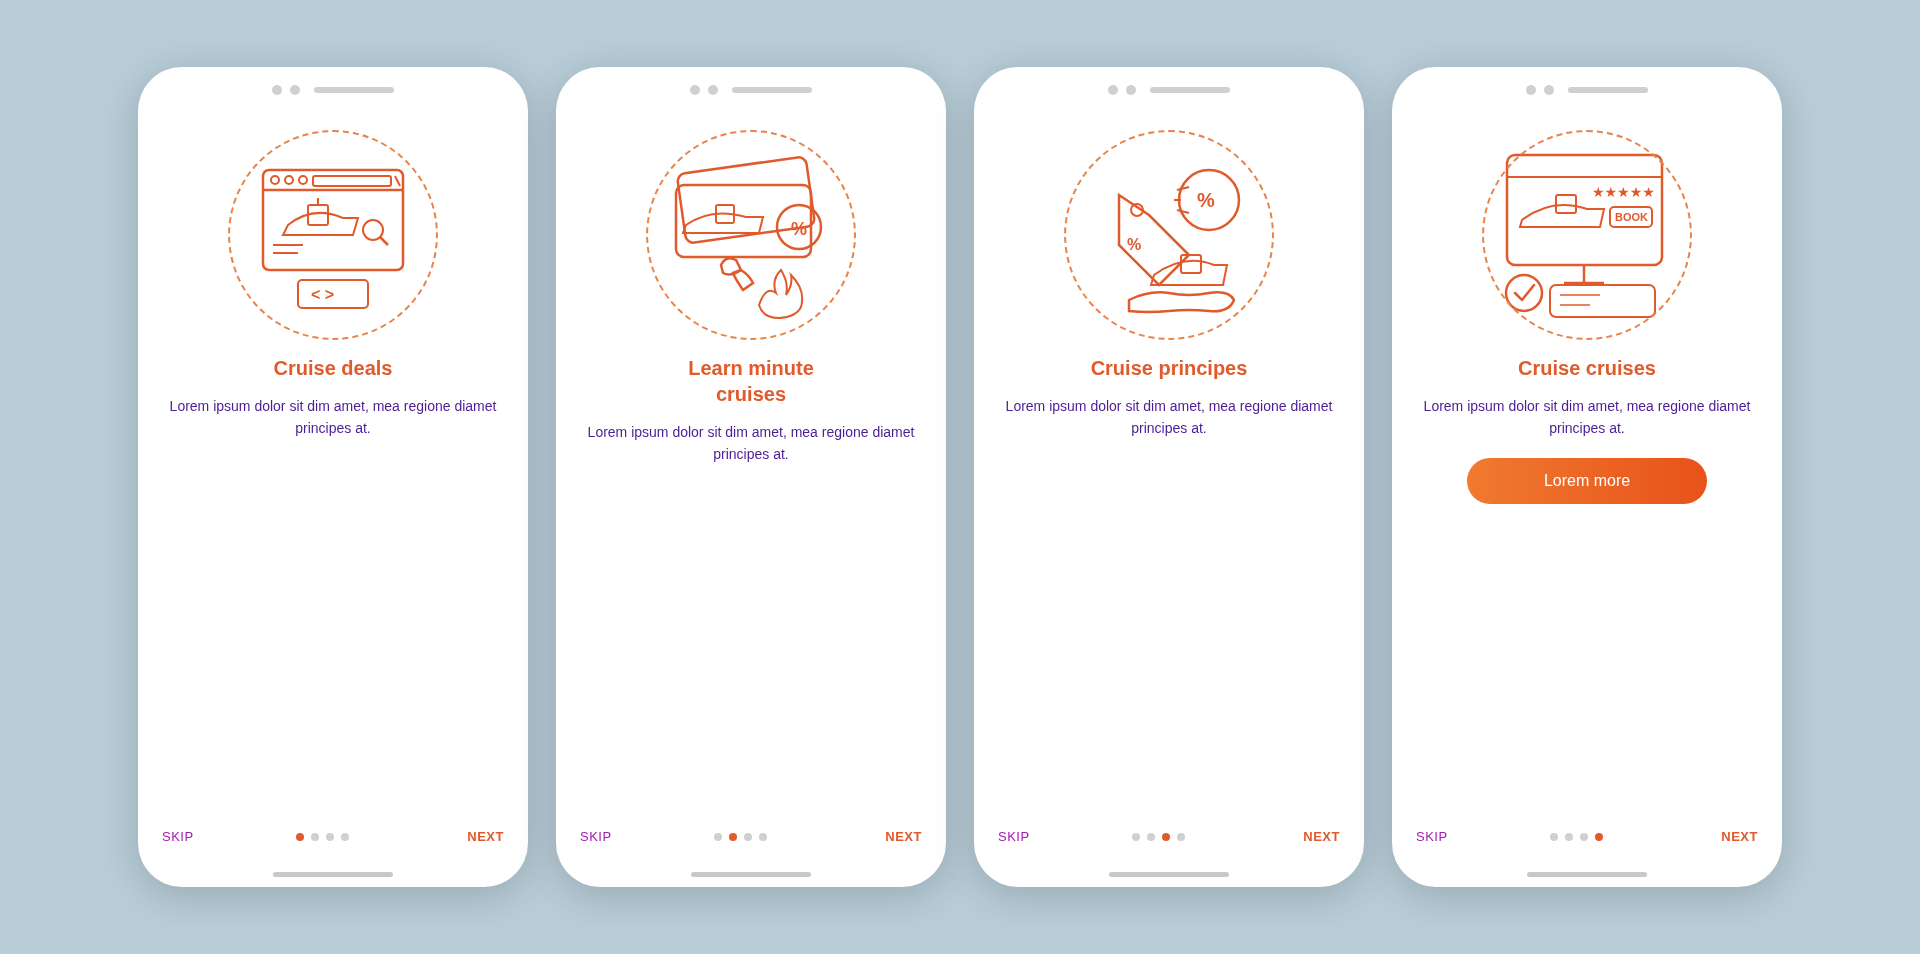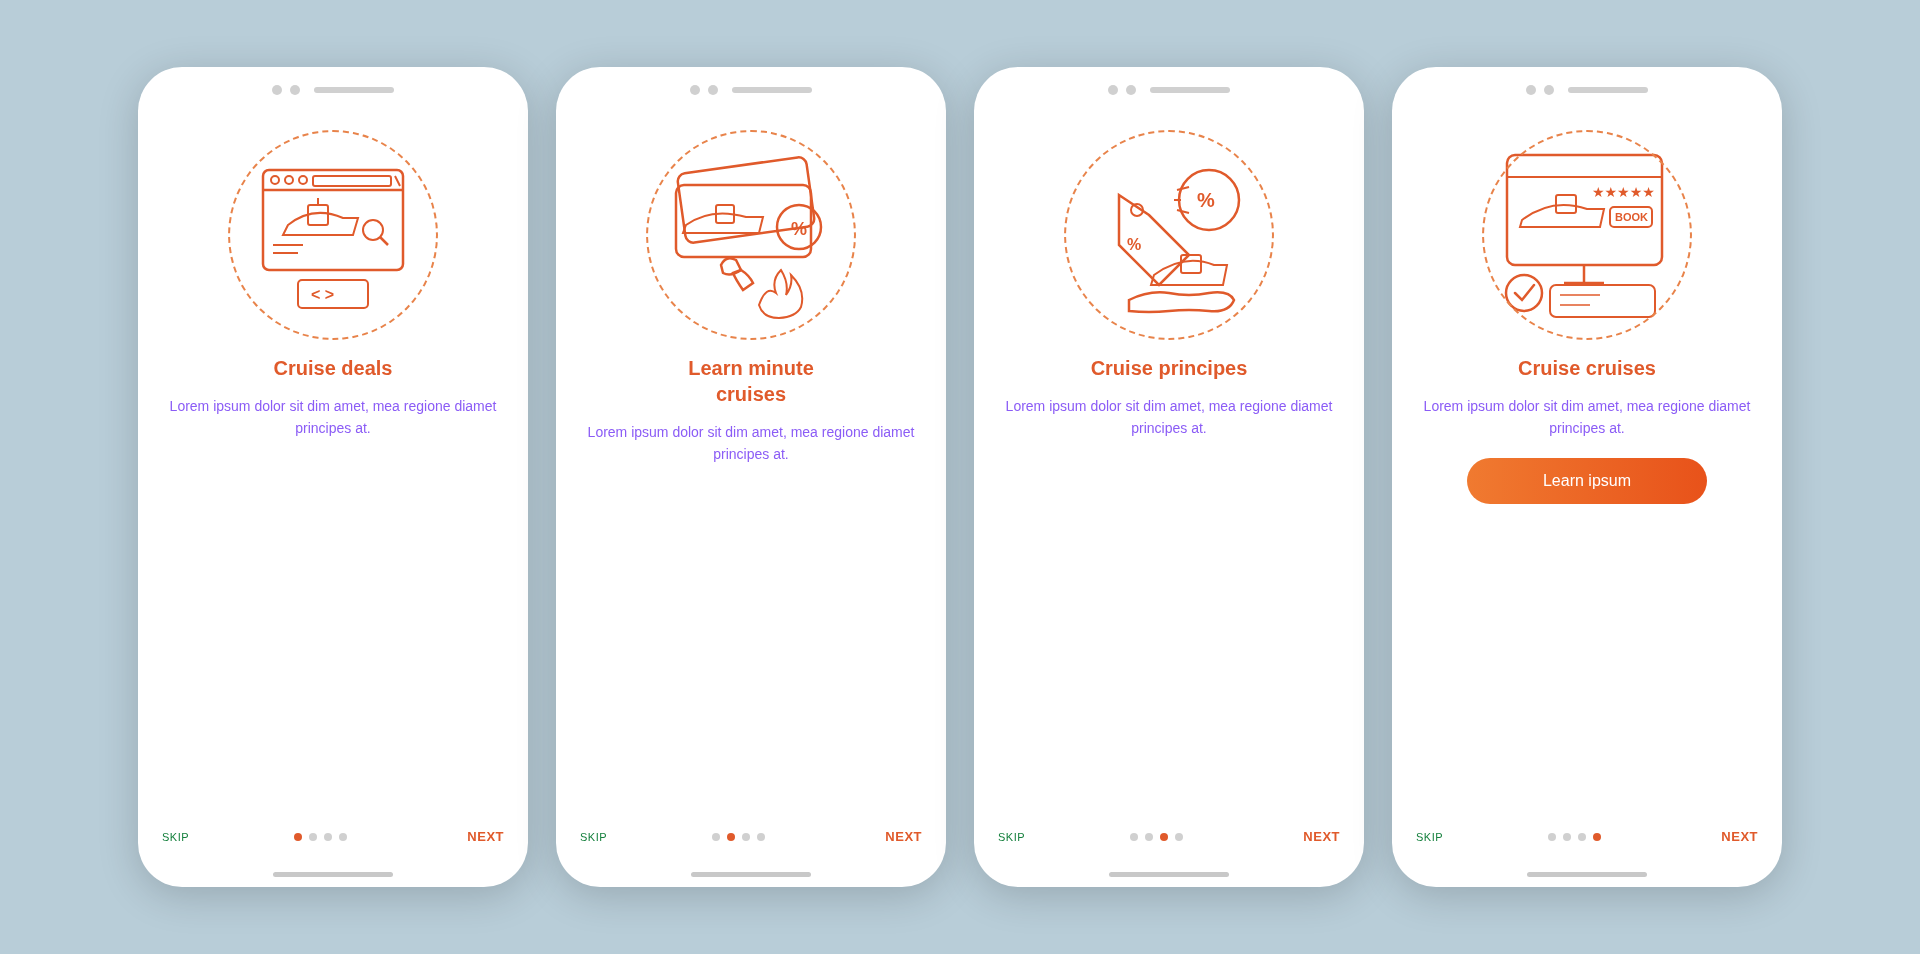--- a/index.html
+++ b/index.html
@@ -109,7 +109,7 @@
 
     .phone-desc {
       font-size: 14px;
-      color: #8b5cf6;
+      color: #4c1d95;
       text-align: center;
       line-height: 1.6;
     }

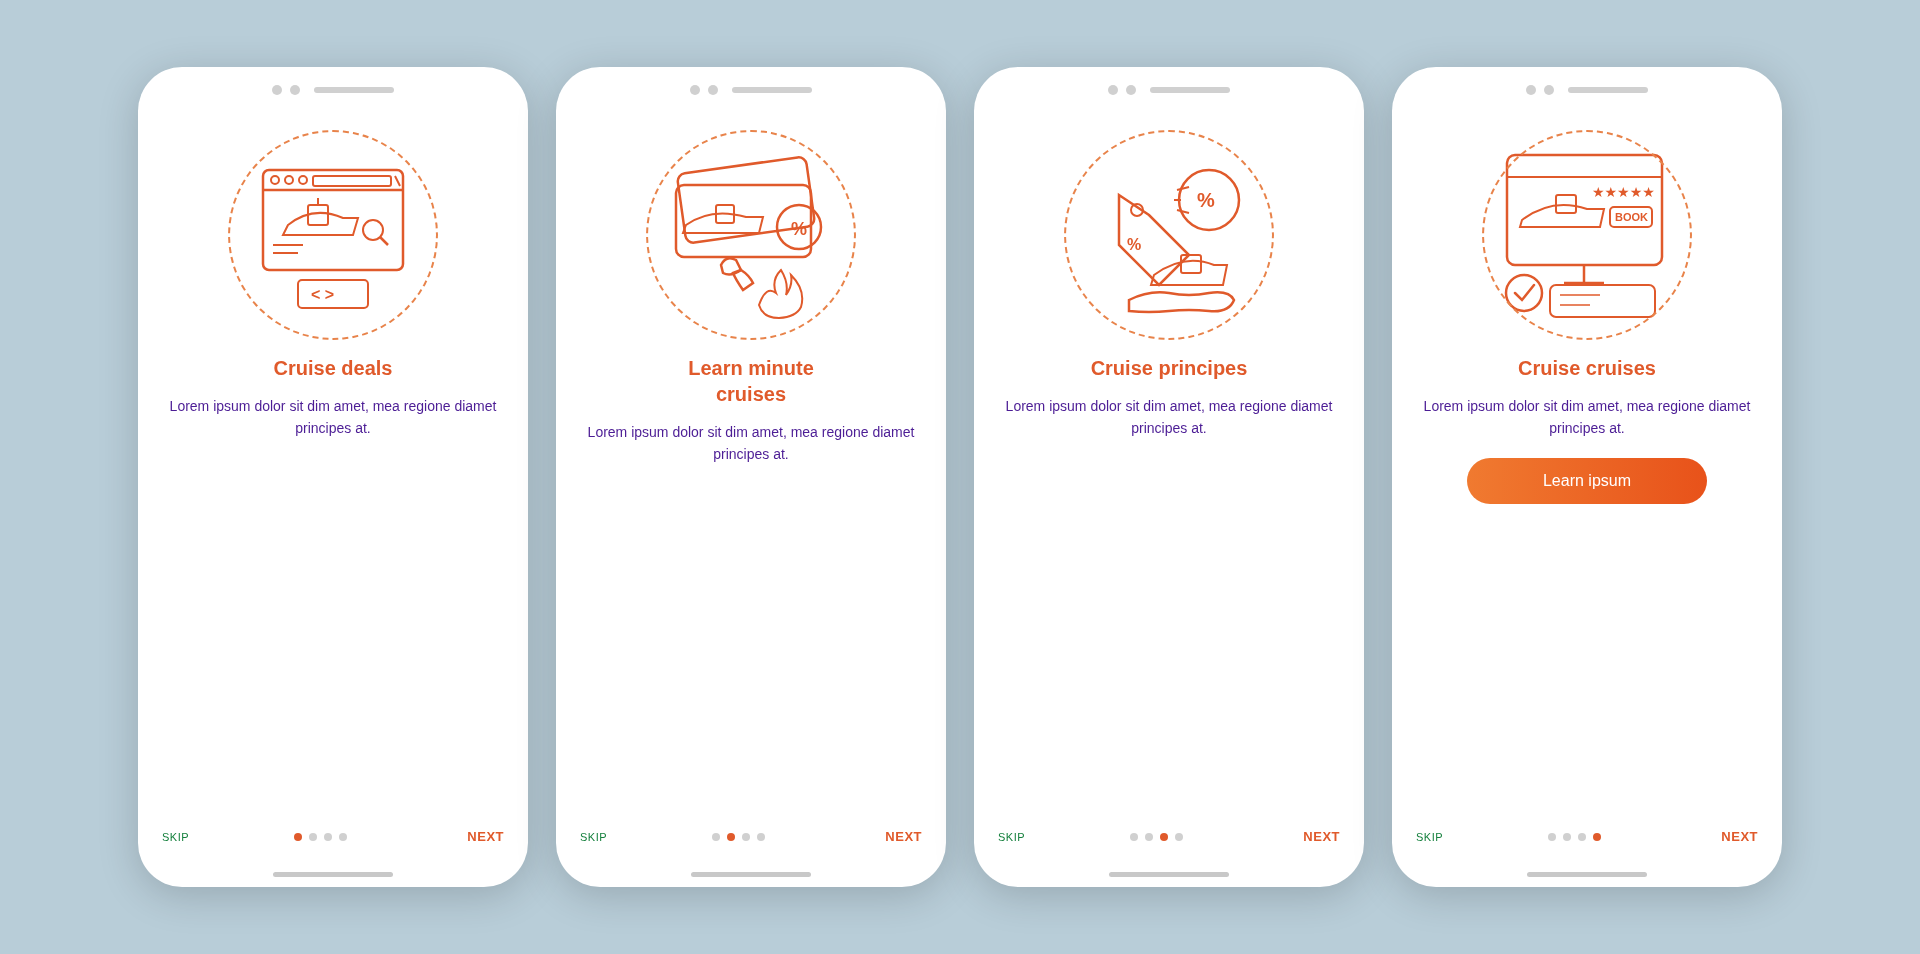--- a/index.html
+++ b/index.html
@@ -375,7 +375,7 @@
     <div class="phone-content">
       <div class="phone-title">Cruise cruises</div>
       <div class="phone-desc">Lorem ipsum dolor sit dim amet, mea regione diamet principes at.</div>
-      <button class="learn-more-btn">Learn ipsum</button>
+      <button class="learn-more-btn">Lorem more</button>
     </div>
 
     <div class="spacer"></div>

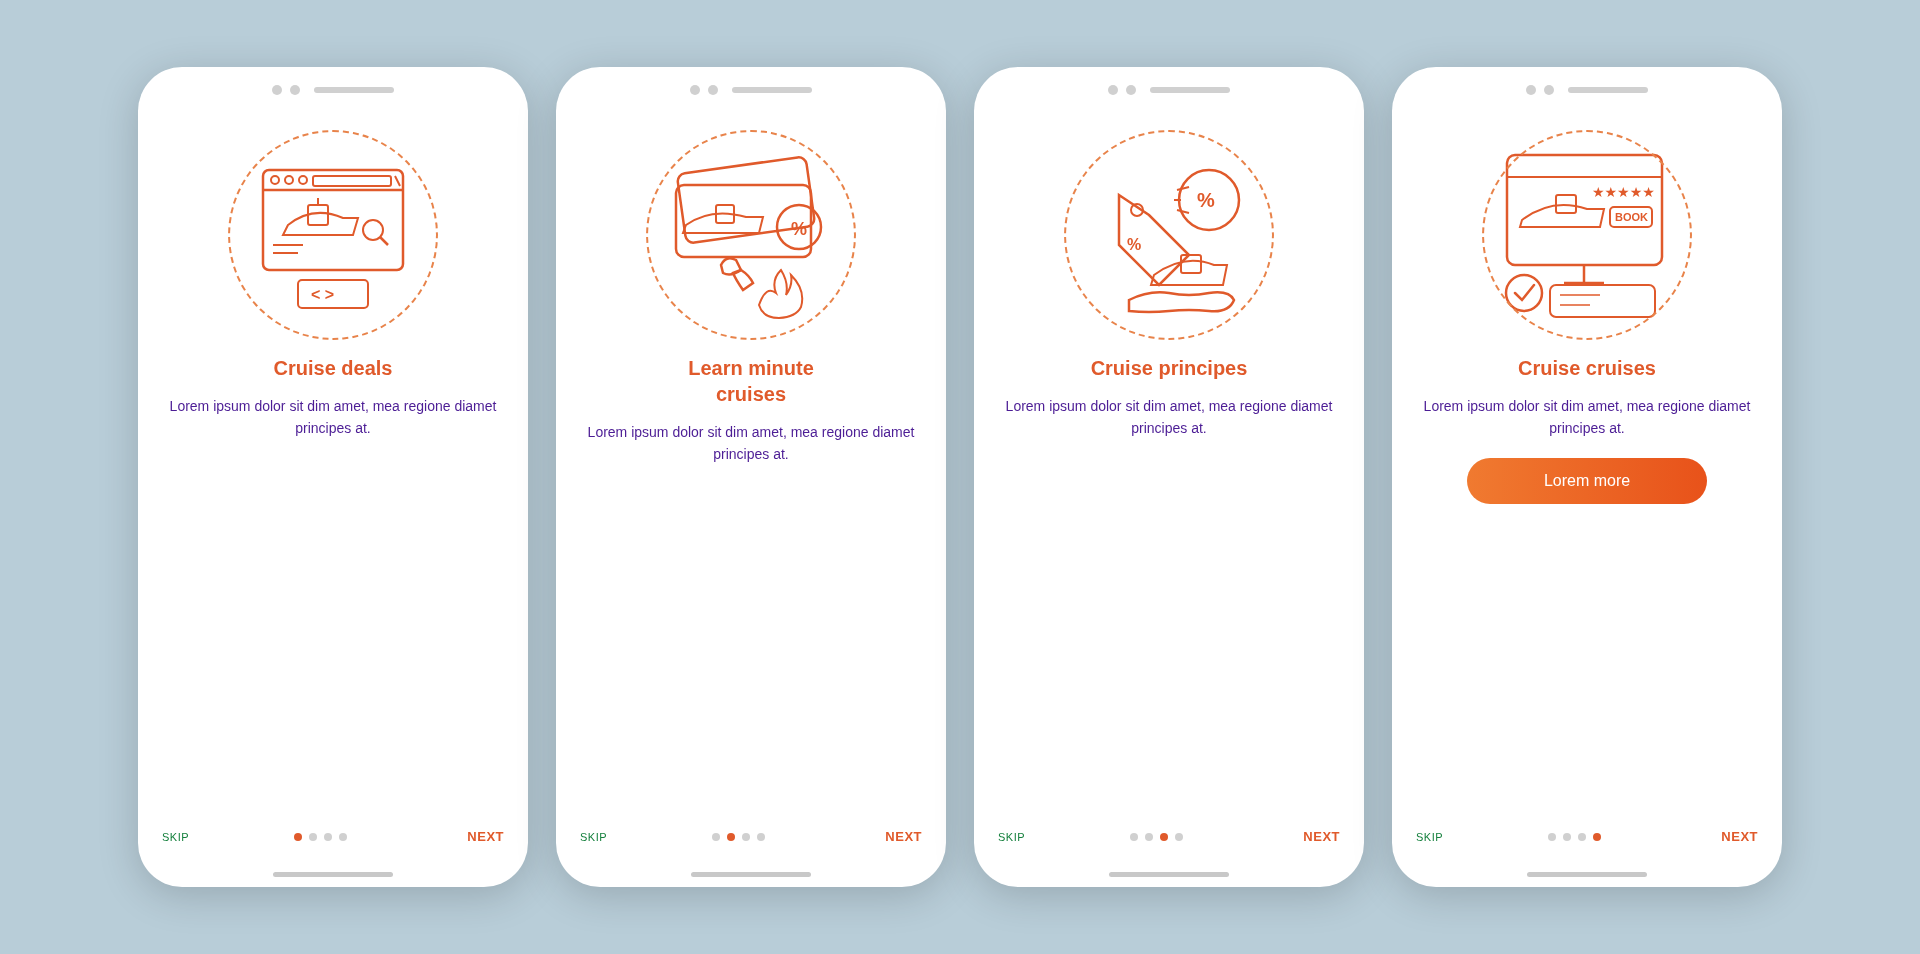--- a/index.html
+++ b/index.html
@@ -139,8 +139,8 @@
     }
 
     .skip-label {
-      font-size: 11px;
-      color: #15803d;
+      font-size: 13px;
+      color: #a21caf;
       letter-spacing: 0.5px;
       font-weight: 500;
     }

